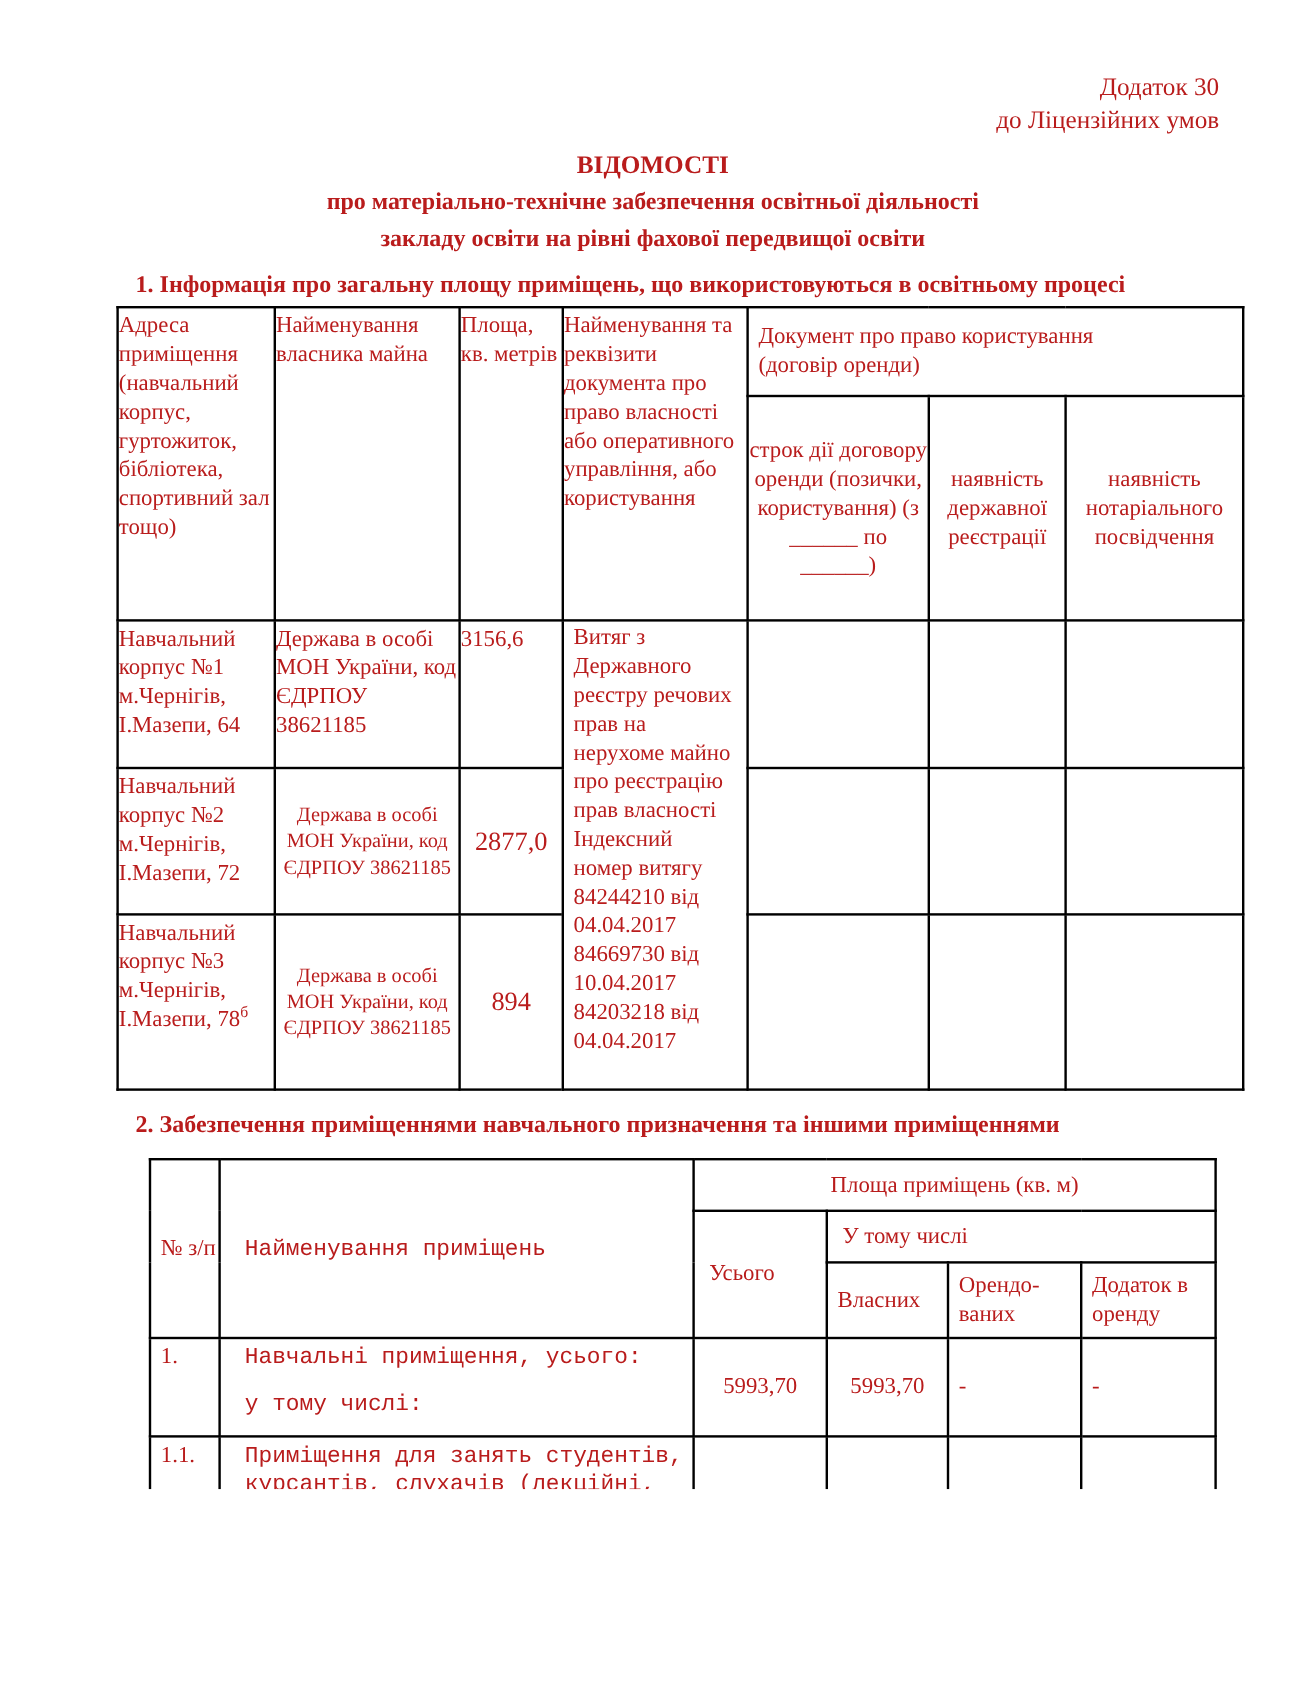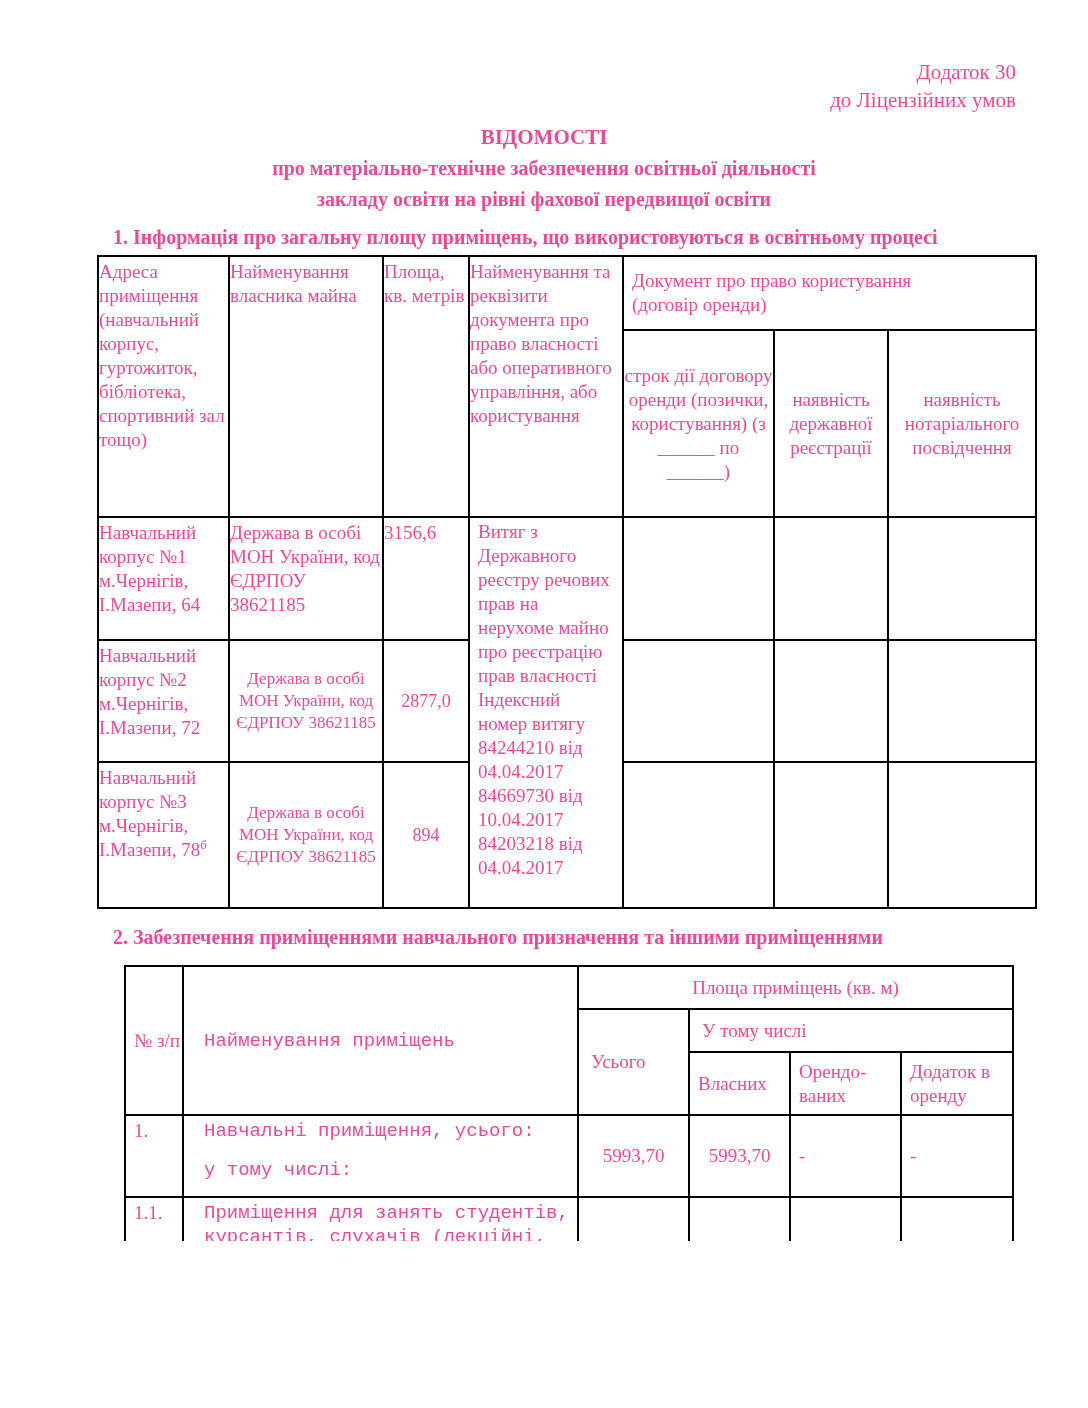--- a/index.html
+++ b/index.html
@@ -9,7 +9,7 @@
     height: 1241px;
     background: #ffffff;
     font-family: "Liberation Serif", "DejaVu Serif", serif;
-    color: #ec4899;
+    color: #b91c1c;
     overflow: hidden;
   }
   .annex {

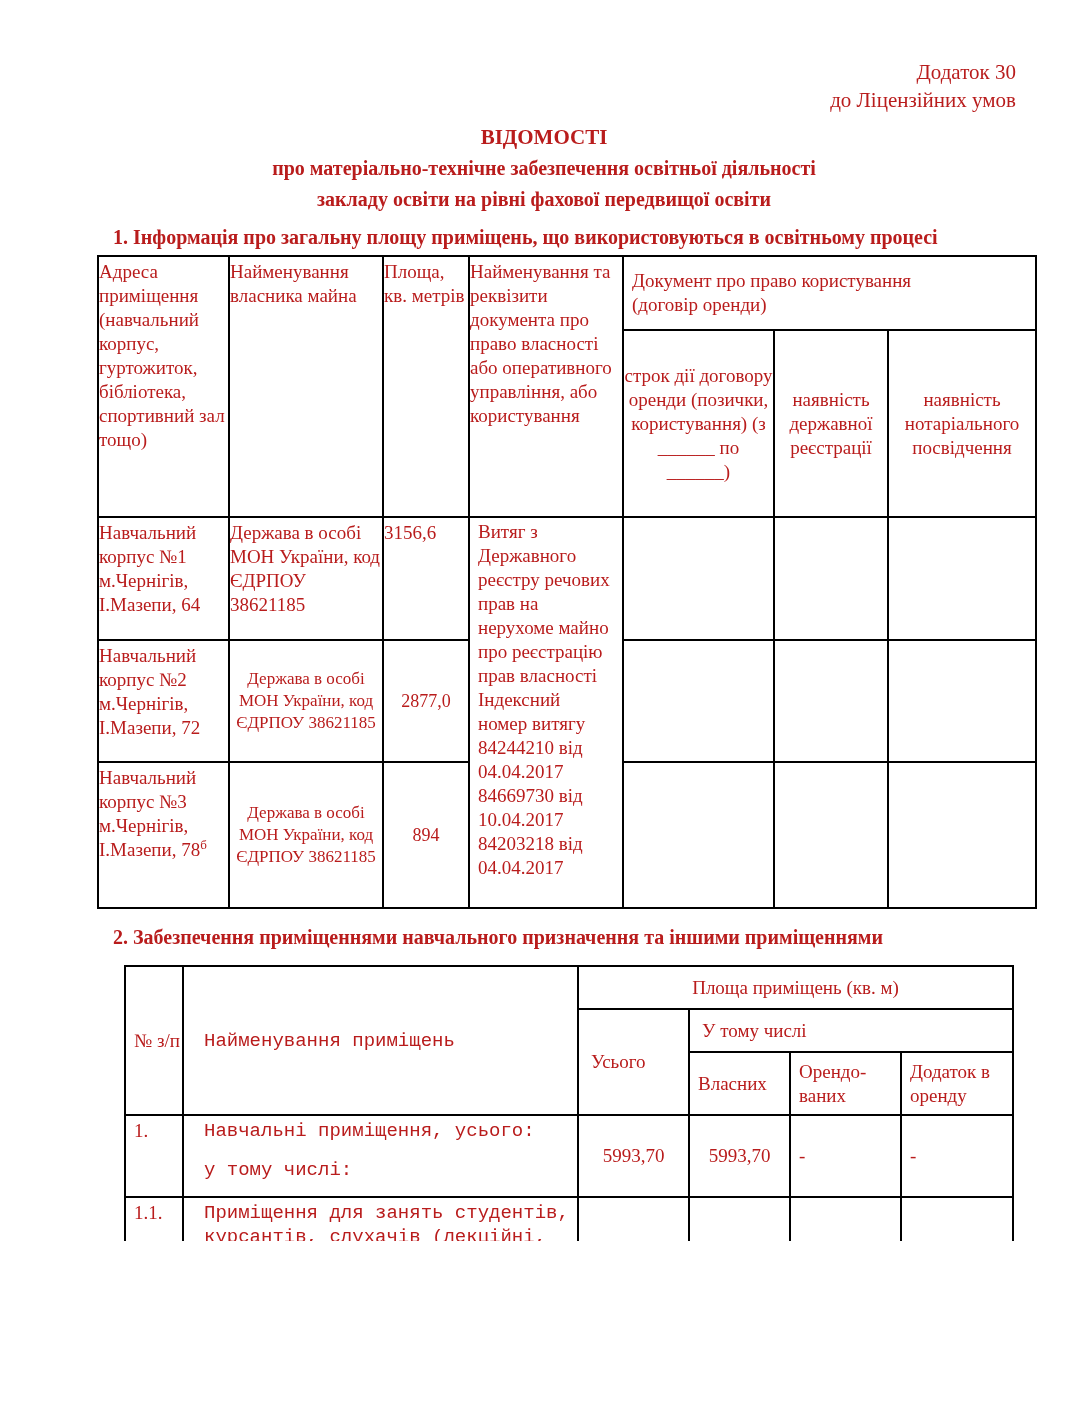--- a/index.html
+++ b/index.html
@@ -61,7 +61,7 @@
   .c  { text-align: center; margin-left: 28px; }
   .vm { vertical-align: middle; }
   .small { font-size: 17px; line-height: 22px; }
-  .big   { font-size: 18px; }
+  .big   { font-size: 22px; }
   .pl8  { padding-left: 8px; }
   .pl12 { padding-left: 12px; }
   .pl20 { padding-left: 20px; font-family: Liberation Mono, monospace; }

